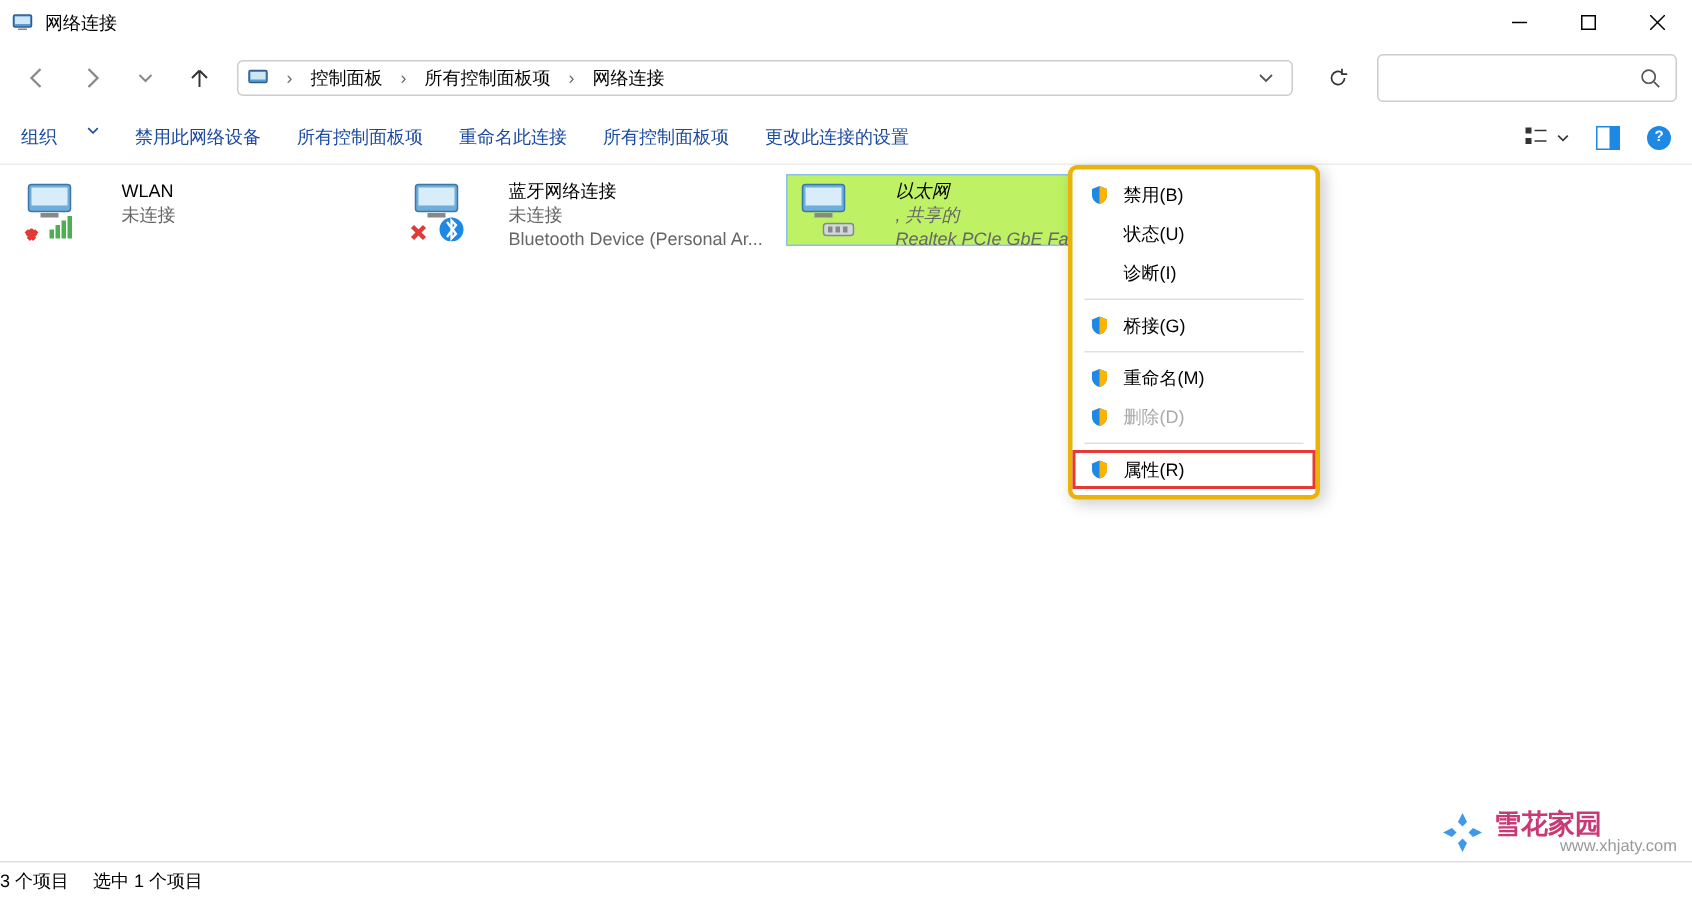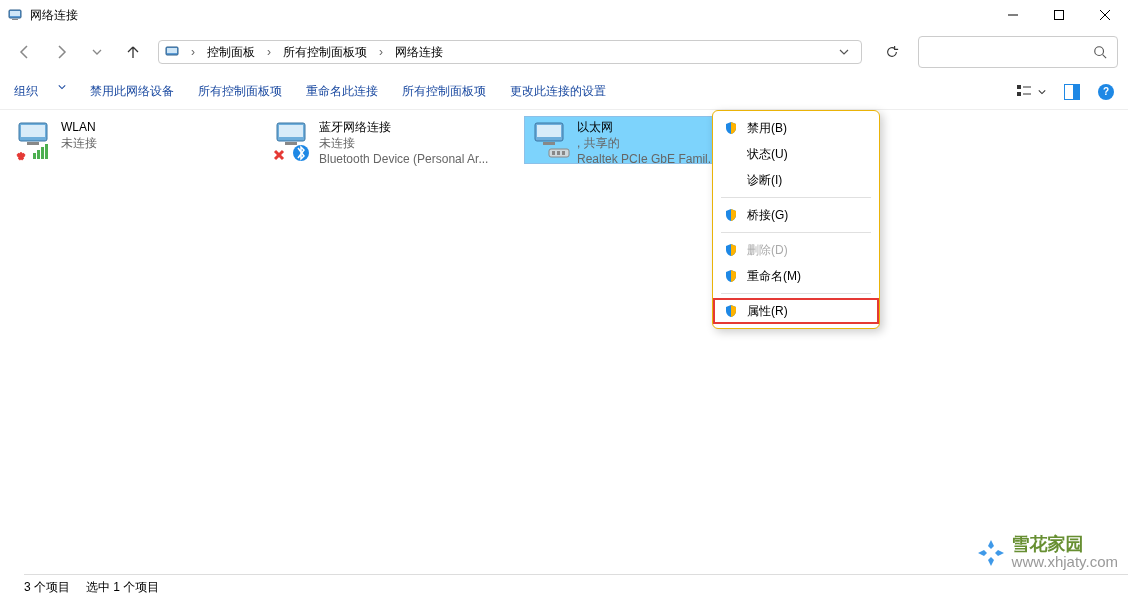--- a/index.html
+++ b/index.html
@@ -30,7 +30,7 @@
   .toolbar .right .help { width:16px; height:16px; background:#1e88e5; border-radius:50%; color:#fff; display:flex; align-items:center; justify-content:center; font-size:10px; font-weight:bold; }
 
   .content { position:relative; height:calc(600px - 30px - 44px - 36px - 26px); padding:6px 8px; display:flex; gap:8px; align-items:flex-start; }
-  .conn-item { width:250px; height:48px; display:flex; align-items:flex-start; gap:0; padding:2px 4px; border:1px solid transparent; }
+  .conn-item { width:250px; height:48px; display:flex; align-items:flex-start; gap:20px; padding:2px 4px; border:1px solid transparent; }
   .conn-item.selected { background:#7dd3fc; border:1px solid #8cc0e8; }
   .conn-icon { width:48px; height:42px; display:flex; align-items:center; justify-content:center; position:relative; }
   .conn-text { display:flex; flex-direction:column; line-height:1.35; overflow:hidden; }

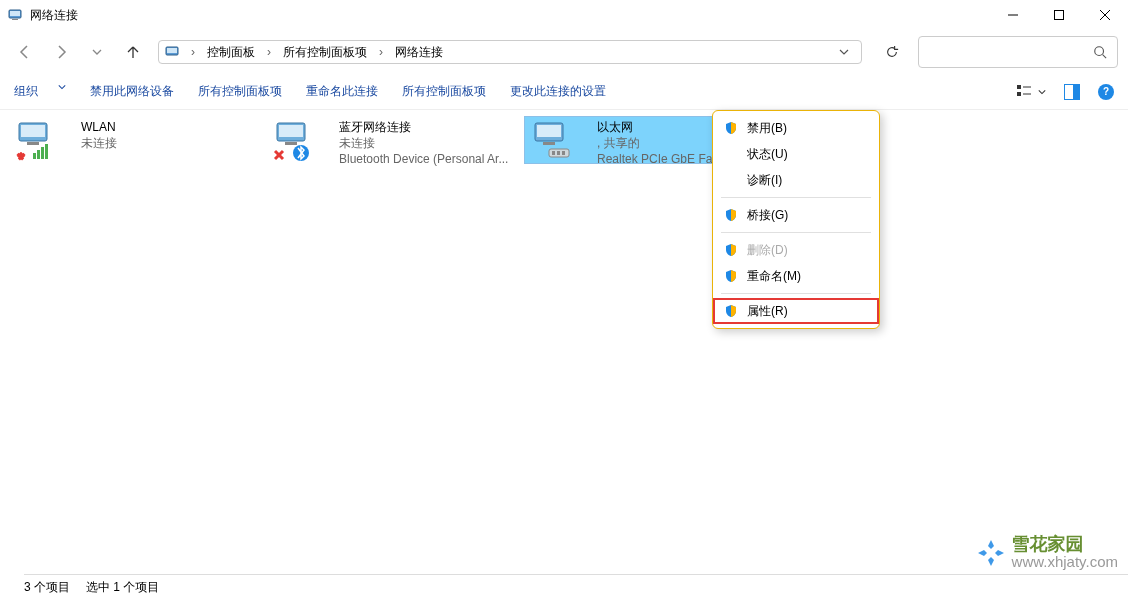--- a/index.html
+++ b/index.html
@@ -31,7 +31,7 @@
 
   .content { position:relative; height:calc(600px - 30px - 44px - 36px - 26px); padding:6px 8px; display:flex; gap:8px; align-items:flex-start; }
   .conn-item { width:250px; height:48px; display:flex; align-items:flex-start; gap:20px; padding:2px 4px; border:1px solid transparent; }
-  .conn-item.selected { background:#7dd3fc; border:1px solid #8cc0e8; }
+  .conn-item.selected { background:#bef264; border:1px solid #8cc0e8;font-style:italic; }
   .conn-icon { width:48px; height:42px; display:flex; align-items:center; justify-content:center; position:relative; }
   .conn-text { display:flex; flex-direction:column; line-height:1.35; overflow:hidden; }
   .conn-text .l1 { color:#000; }

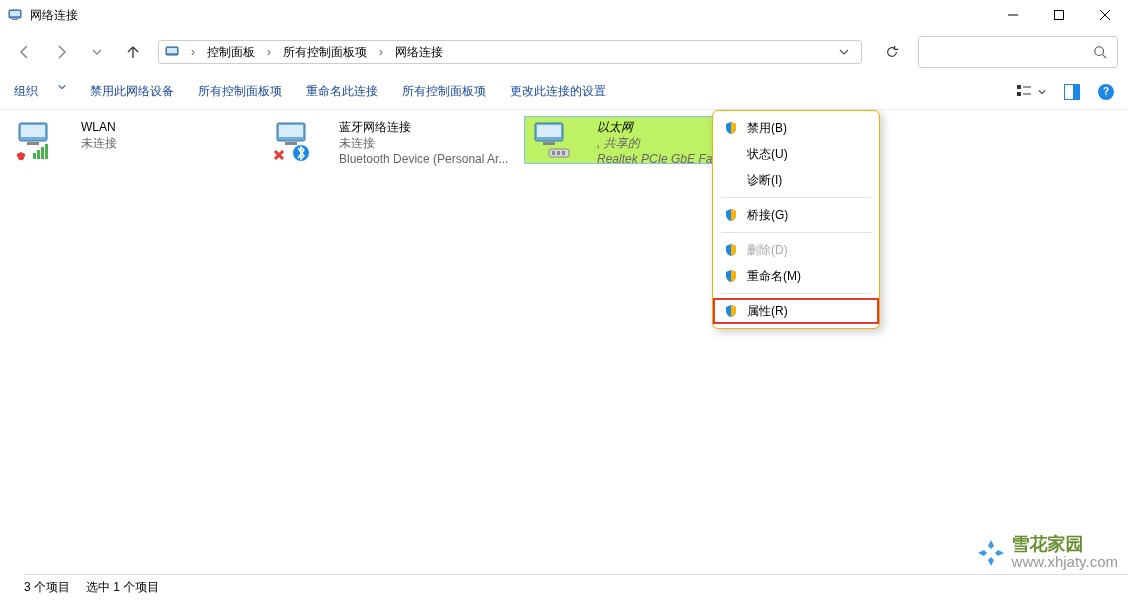--- a/index.html
+++ b/index.html
@@ -38,7 +38,7 @@
   .conn-text .l2 { color:#666; }
   .conn-text .l3 { color:#666; white-space:nowrap; overflow:hidden; text-overflow:ellipsis; max-width:190px; }
 
-  .ctx-menu { position:absolute; left:712px; top:0; width:168px; background:#fff; border:1px solid #eab308; border-radius:6px; box-shadow:3px 3px 10px rgba(0,0,0,0.2); padding:4px 0; z-index:10; }
+  .ctx-menu { position:absolute; left:712px; top:0; width:168px; background:#fff; border:3px solid #eab308; border-radius:6px; box-shadow:3px 3px 10px rgba(0,0,0,0.2); padding:4px 0; z-index:10; }
   .ctx-item { height:26px; display:flex; align-items:center; gap:8px; padding:0 10px; }
   .ctx-item.disabled span { color:#aaa; }
   .ctx-item.highlight { outline:2px solid #e53935; outline-offset:-2px; }

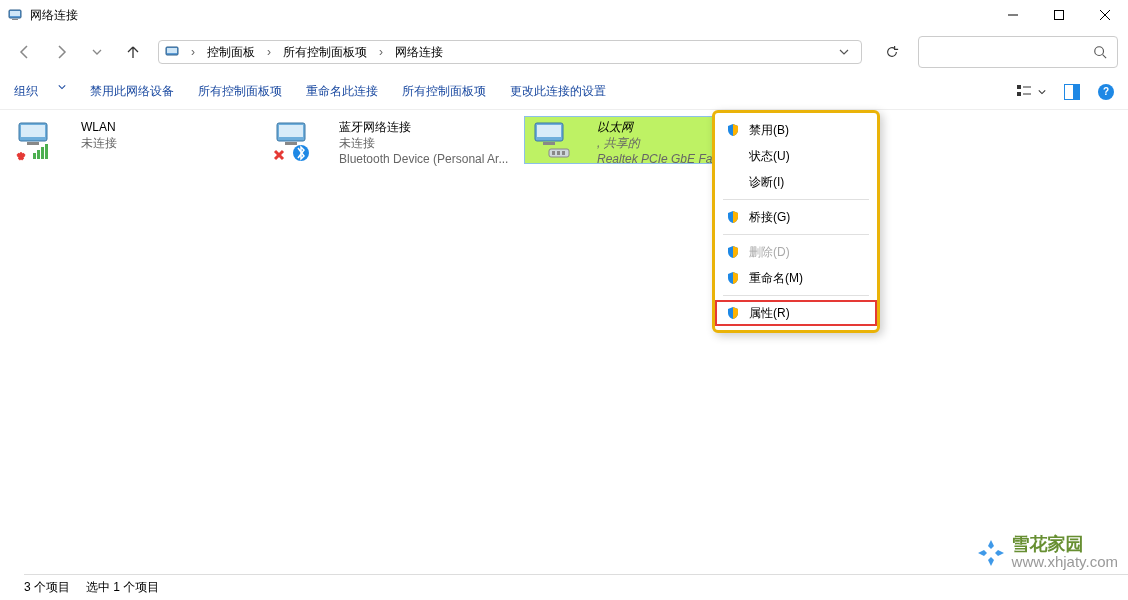--- a/index.html
+++ b/index.html
@@ -268,6 +268,15 @@
       <span>桥接(G)</span>
     </div>
     <div class="ctx-sep"></div>
+    <div class="ctx-item">
+      <span class="ctx-icon">
+          <svg width="14" height="14" viewBox="0 0 14 14">
+            <path d="M7 1 L12 3 V7 C12 10 9.5 12.5 7 13 C4.5 12.5 2 10 2 7 V3 Z" fill="#1e88e5"></path>
+            <path d="M7 1 L12 3 V7 C12 10 9.5 12.5 7 13 Z" fill="#ffb300"></path>
+          </svg>
+        </span>
+      <span>重命名(M)</span>
+    </div>
     <div class="ctx-item disabled">
       <span class="ctx-icon">
           <svg width="14" height="14" viewBox="0 0 14 14">
@@ -276,15 +285,6 @@
           </svg>
         </span>
       <span>删除(D)</span>
-    </div>
-    <div class="ctx-item">
-      <span class="ctx-icon">
-          <svg width="14" height="14" viewBox="0 0 14 14">
-            <path d="M7 1 L12 3 V7 C12 10 9.5 12.5 7 13 C4.5 12.5 2 10 2 7 V3 Z" fill="#1e88e5"></path>
-            <path d="M7 1 L12 3 V7 C12 10 9.5 12.5 7 13 Z" fill="#ffb300"></path>
-          </svg>
-        </span>
-      <span>重命名(M)</span>
     </div>
     <div class="ctx-sep"></div>
     <div class="ctx-item highlight">

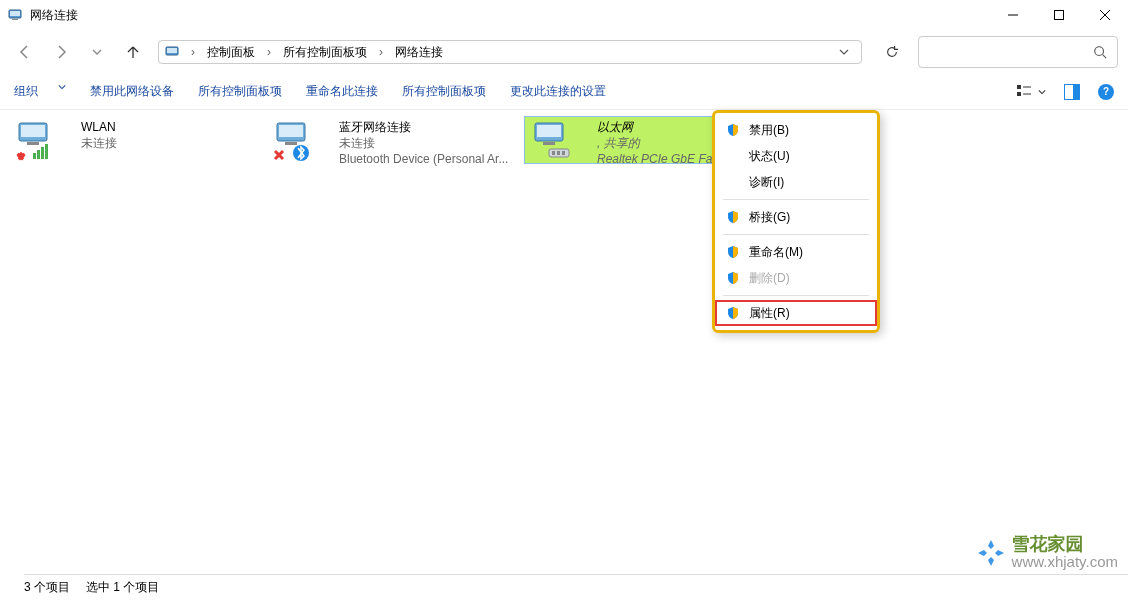--- a/index.html
+++ b/index.html
@@ -49,7 +49,7 @@
   .statusbar { position:absolute; bottom:0; left:0; right:0; height:26px; border-top:1px solid #ddd; display:flex; align-items:center; padding:0 0; gap:16px; color:#000;margin-left:24px; }
 
   .watermark { position:absolute; right:10px; bottom:30px; display:flex; align-items:center; gap:6px; opacity:0.85; z-index:20; }
-  .watermark .name { font-size:18px; font-weight:bold; color:#4d7c0f; line-height:1; }
+  .watermark .name { font-size:18px; font-weight:bold; color:#be185d; line-height:1; }
   .watermark .url { font-size:15px; color:#888; }
 
   svg { display:block; }

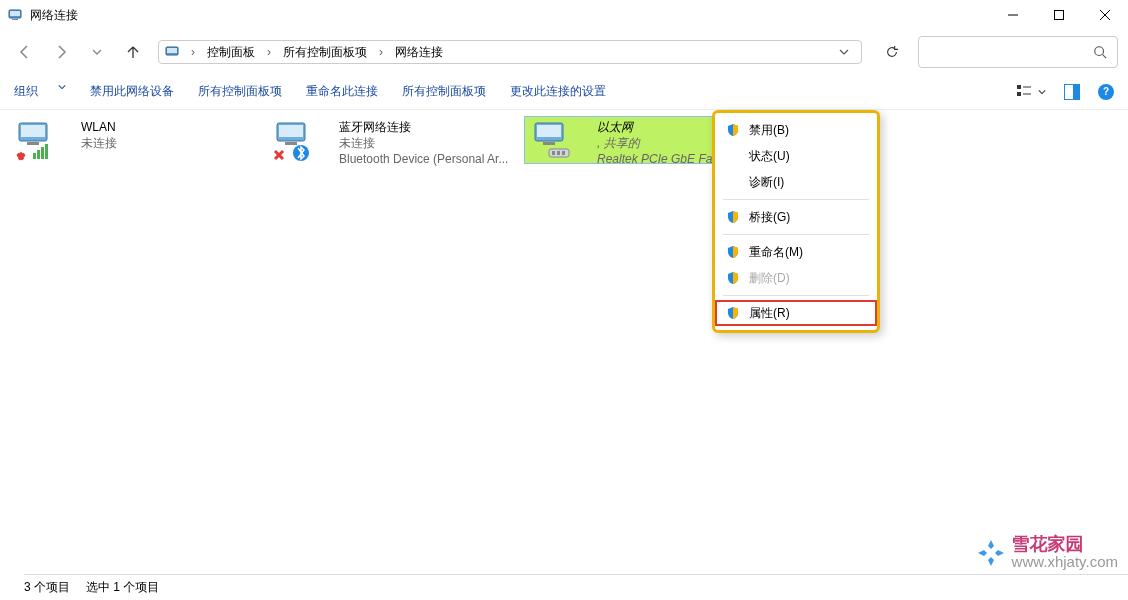--- a/index.html
+++ b/index.html
@@ -50,7 +50,7 @@
 
   .watermark { position:absolute; right:10px; bottom:30px; display:flex; align-items:center; gap:6px; opacity:0.85; z-index:20; }
   .watermark .name { font-size:18px; font-weight:bold; color:#be185d; line-height:1; }
-  .watermark .url { font-size:15px; color:#888; }
+  .watermark .url { font-size:11px; color:#888;margin-left:44px; }
 
   svg { display:block; }
 </style>

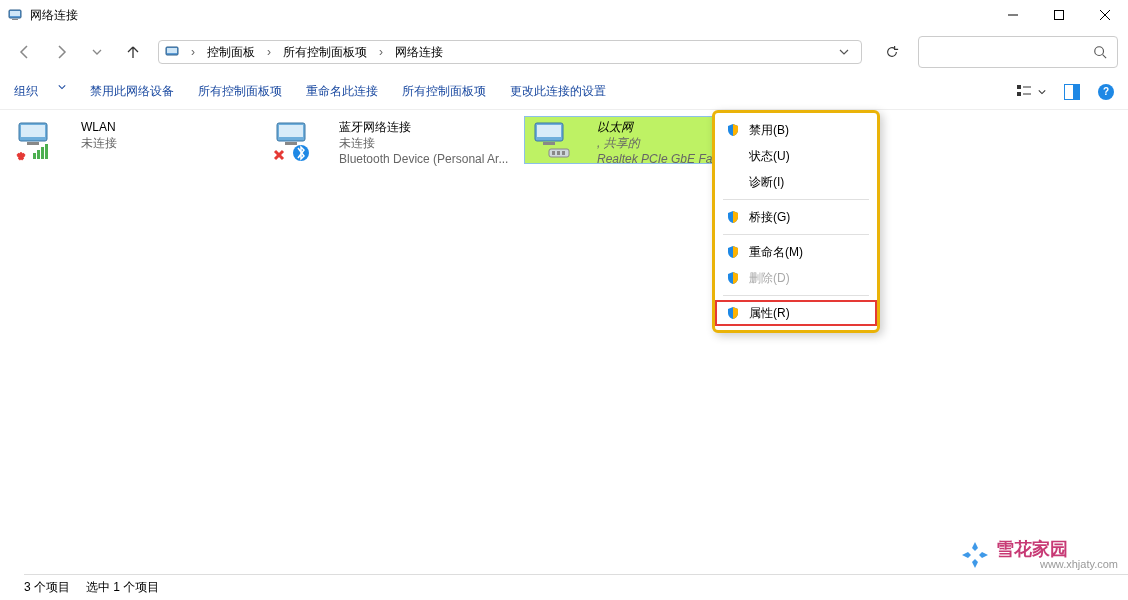--- a/index.html
+++ b/index.html
@@ -46,7 +46,7 @@
   .ctx-icon { width:16px; height:16px; display:flex; align-items:center; justify-content:center; }
   .ctx-item .pad { width:16px; }
 
-  .statusbar { position:absolute; bottom:0; left:0; right:0; height:26px; border-top:1px solid #ddd; display:flex; align-items:center; padding:0 0; gap:16px; color:#000;margin-left:24px; }
+  .statusbar { position:absolute; bottom:0; left:0; right:0; height:26px; border-top:1px solid #ddd; display:flex; align-items:center; padding:0 0; gap:16px; color:#000; }
 
   .watermark { position:absolute; right:10px; bottom:30px; display:flex; align-items:center; gap:6px; opacity:0.85; z-index:20; }
   .watermark .name { font-size:18px; font-weight:bold; color:#be185d; line-height:1; }

